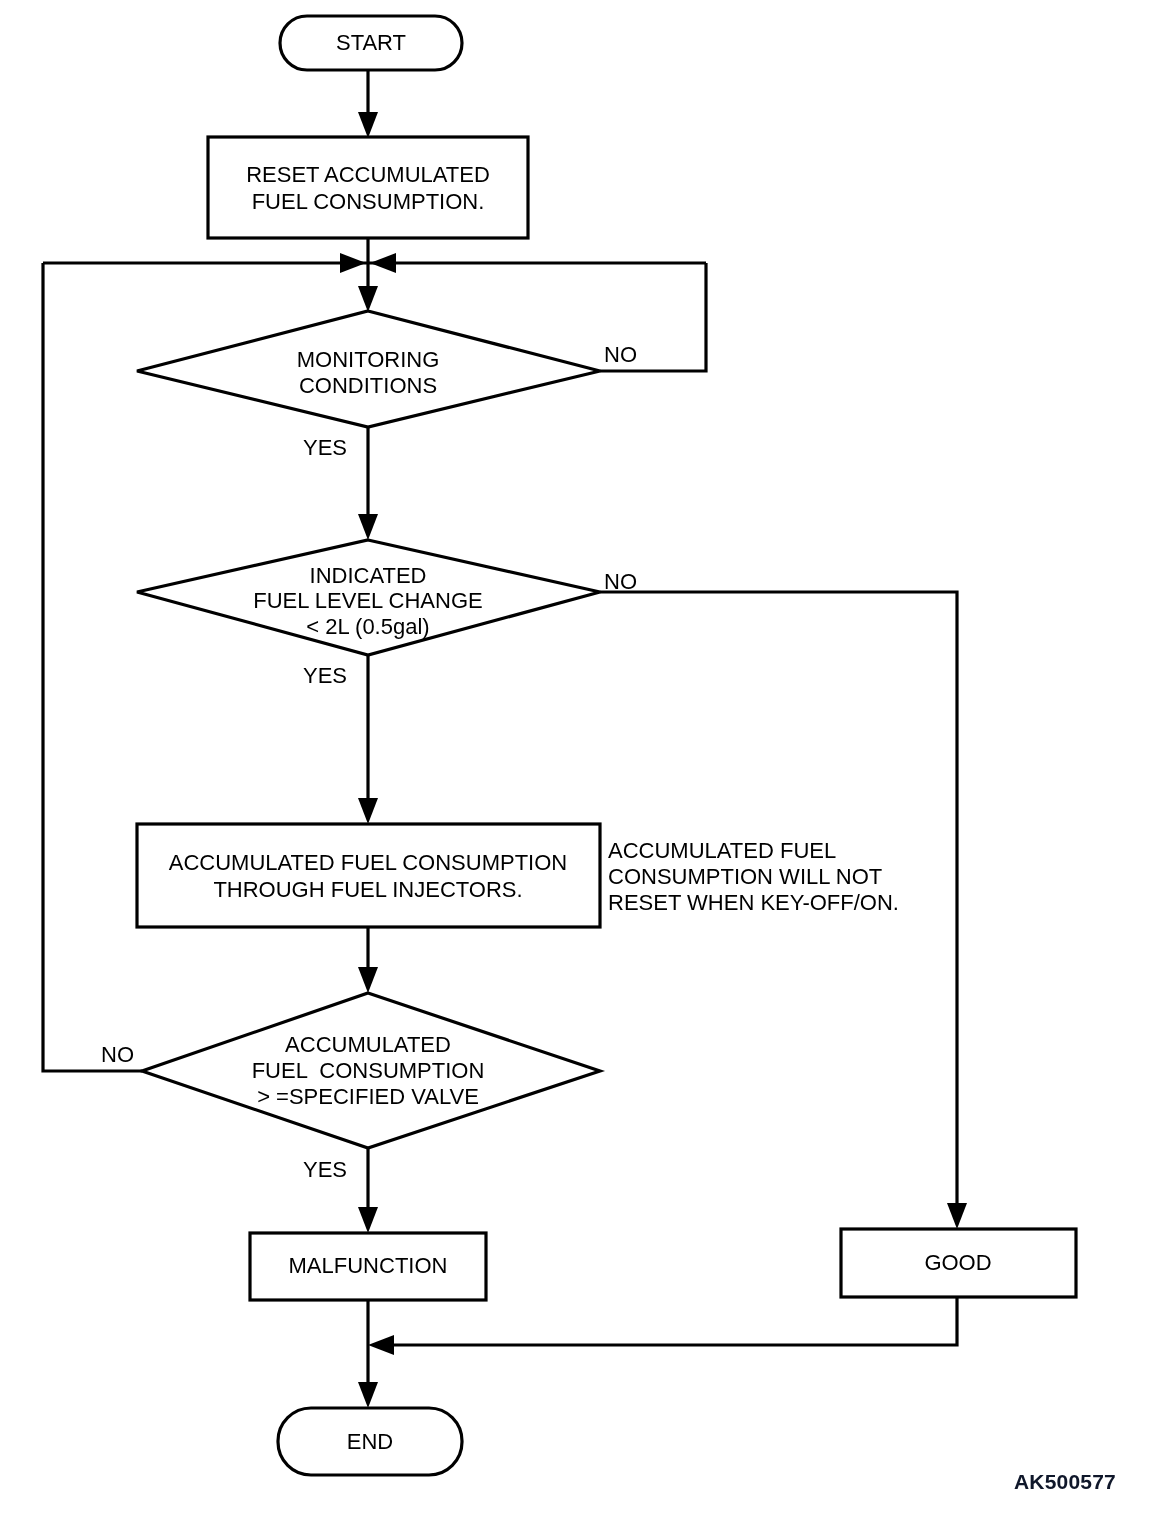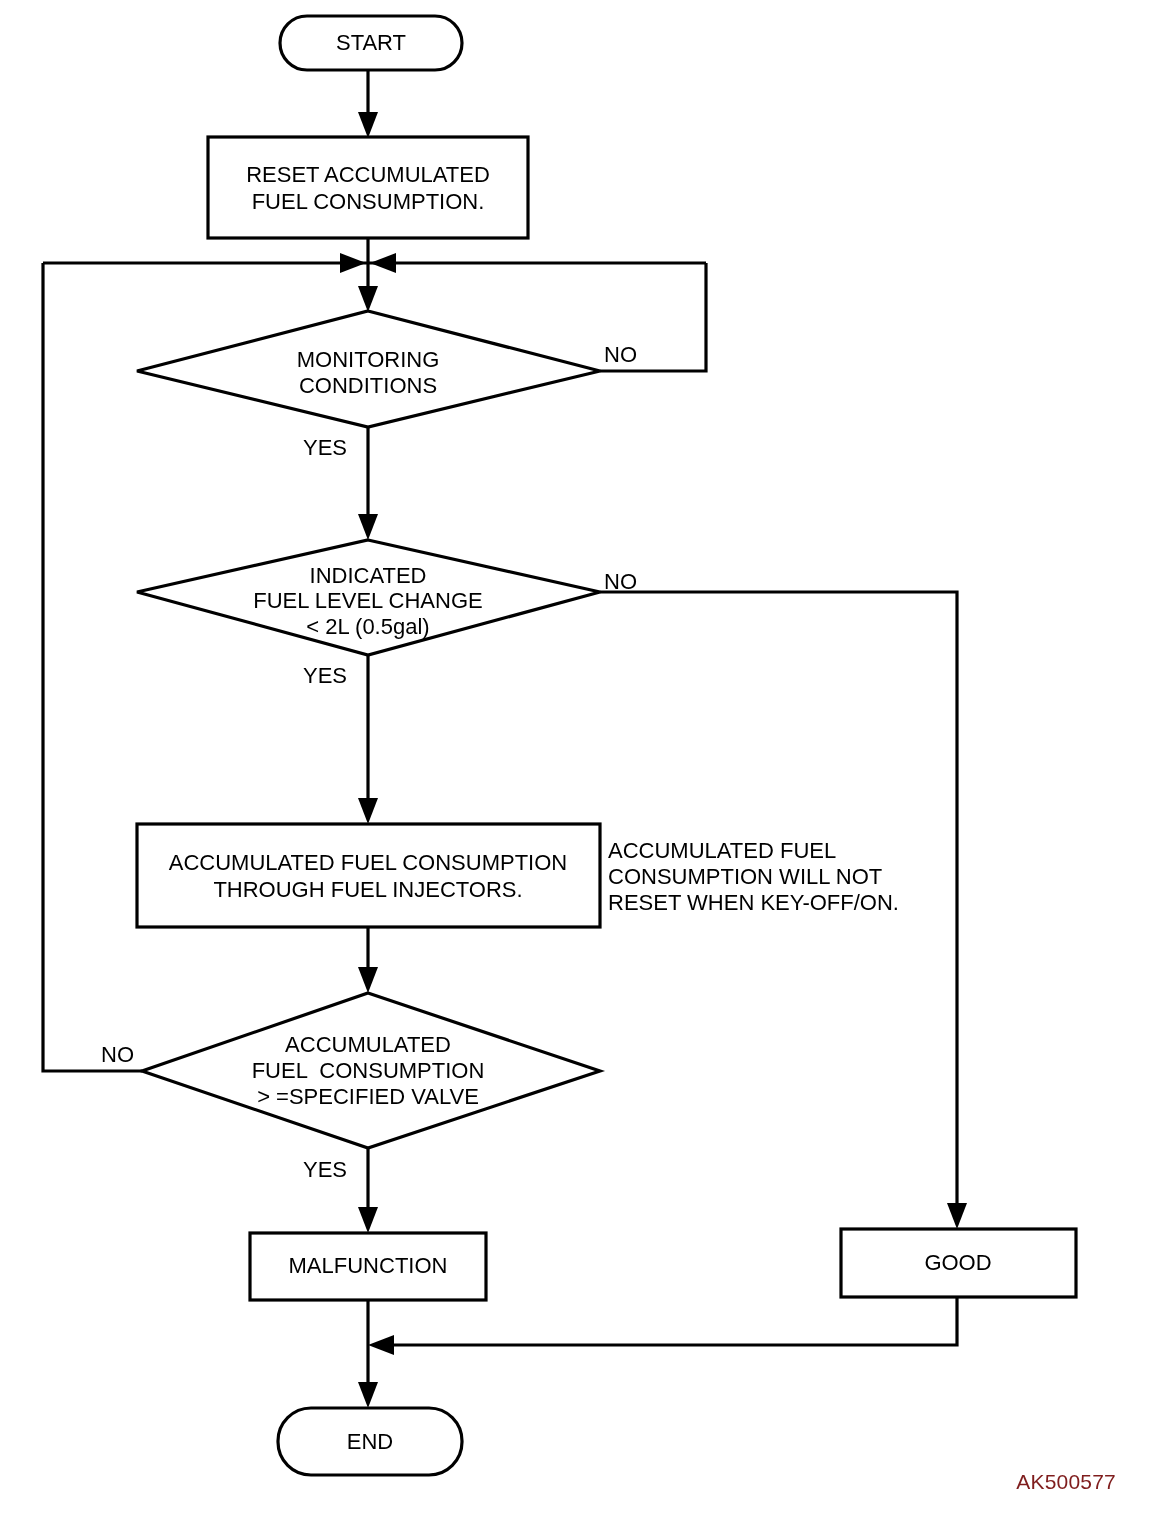--- a/index.html
+++ b/index.html
@@ -67,9 +67,9 @@
     bottom: 16px;
     font-family: "Liberation Sans", sans-serif;
     font-size: 21px;
-    font-weight: normal;
+    font-weight: bold;
     letter-spacing: 0.2px;
-    color: #7f1d1d;
+    color: #0f172a;
   }
 </style>
 </head>

